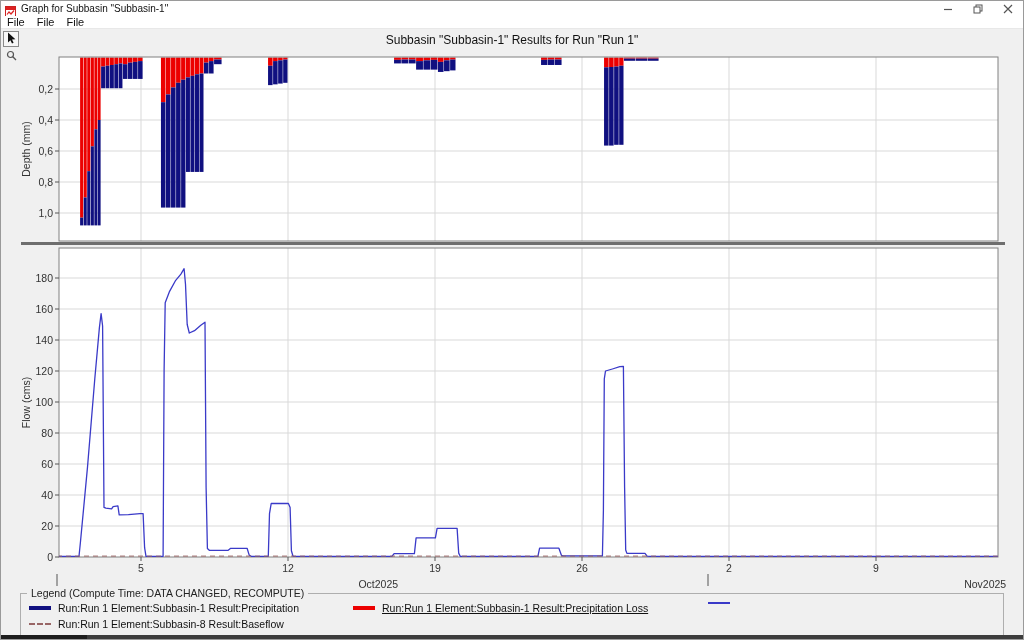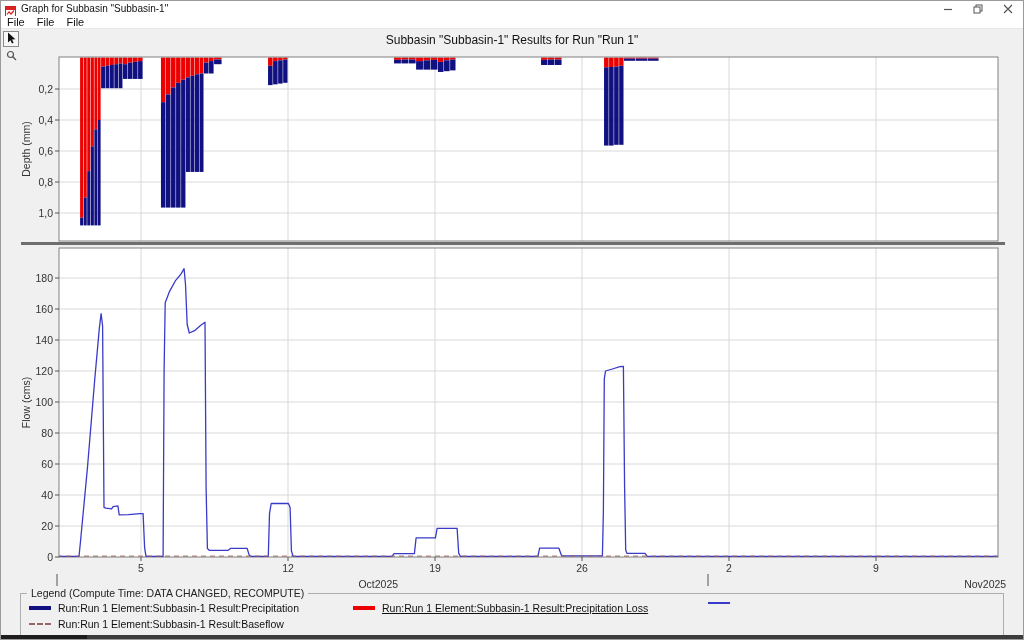--- a/index.html
+++ b/index.html
@@ -303,7 +303,7 @@
       </div>
       <div class="lg-item row2 col1">
         <span class="sw" style="height: 0px; border-top: 2px dashed rgb(153, 102, 102);"></span>
-        <span>Run:Run 1 Element:Subbasin-1 Result:Baseflow</span>
+        <span>Run:Run 1 Element:Subbasin-8 Result:Baseflow</span>
       </div>
     </div>
 

